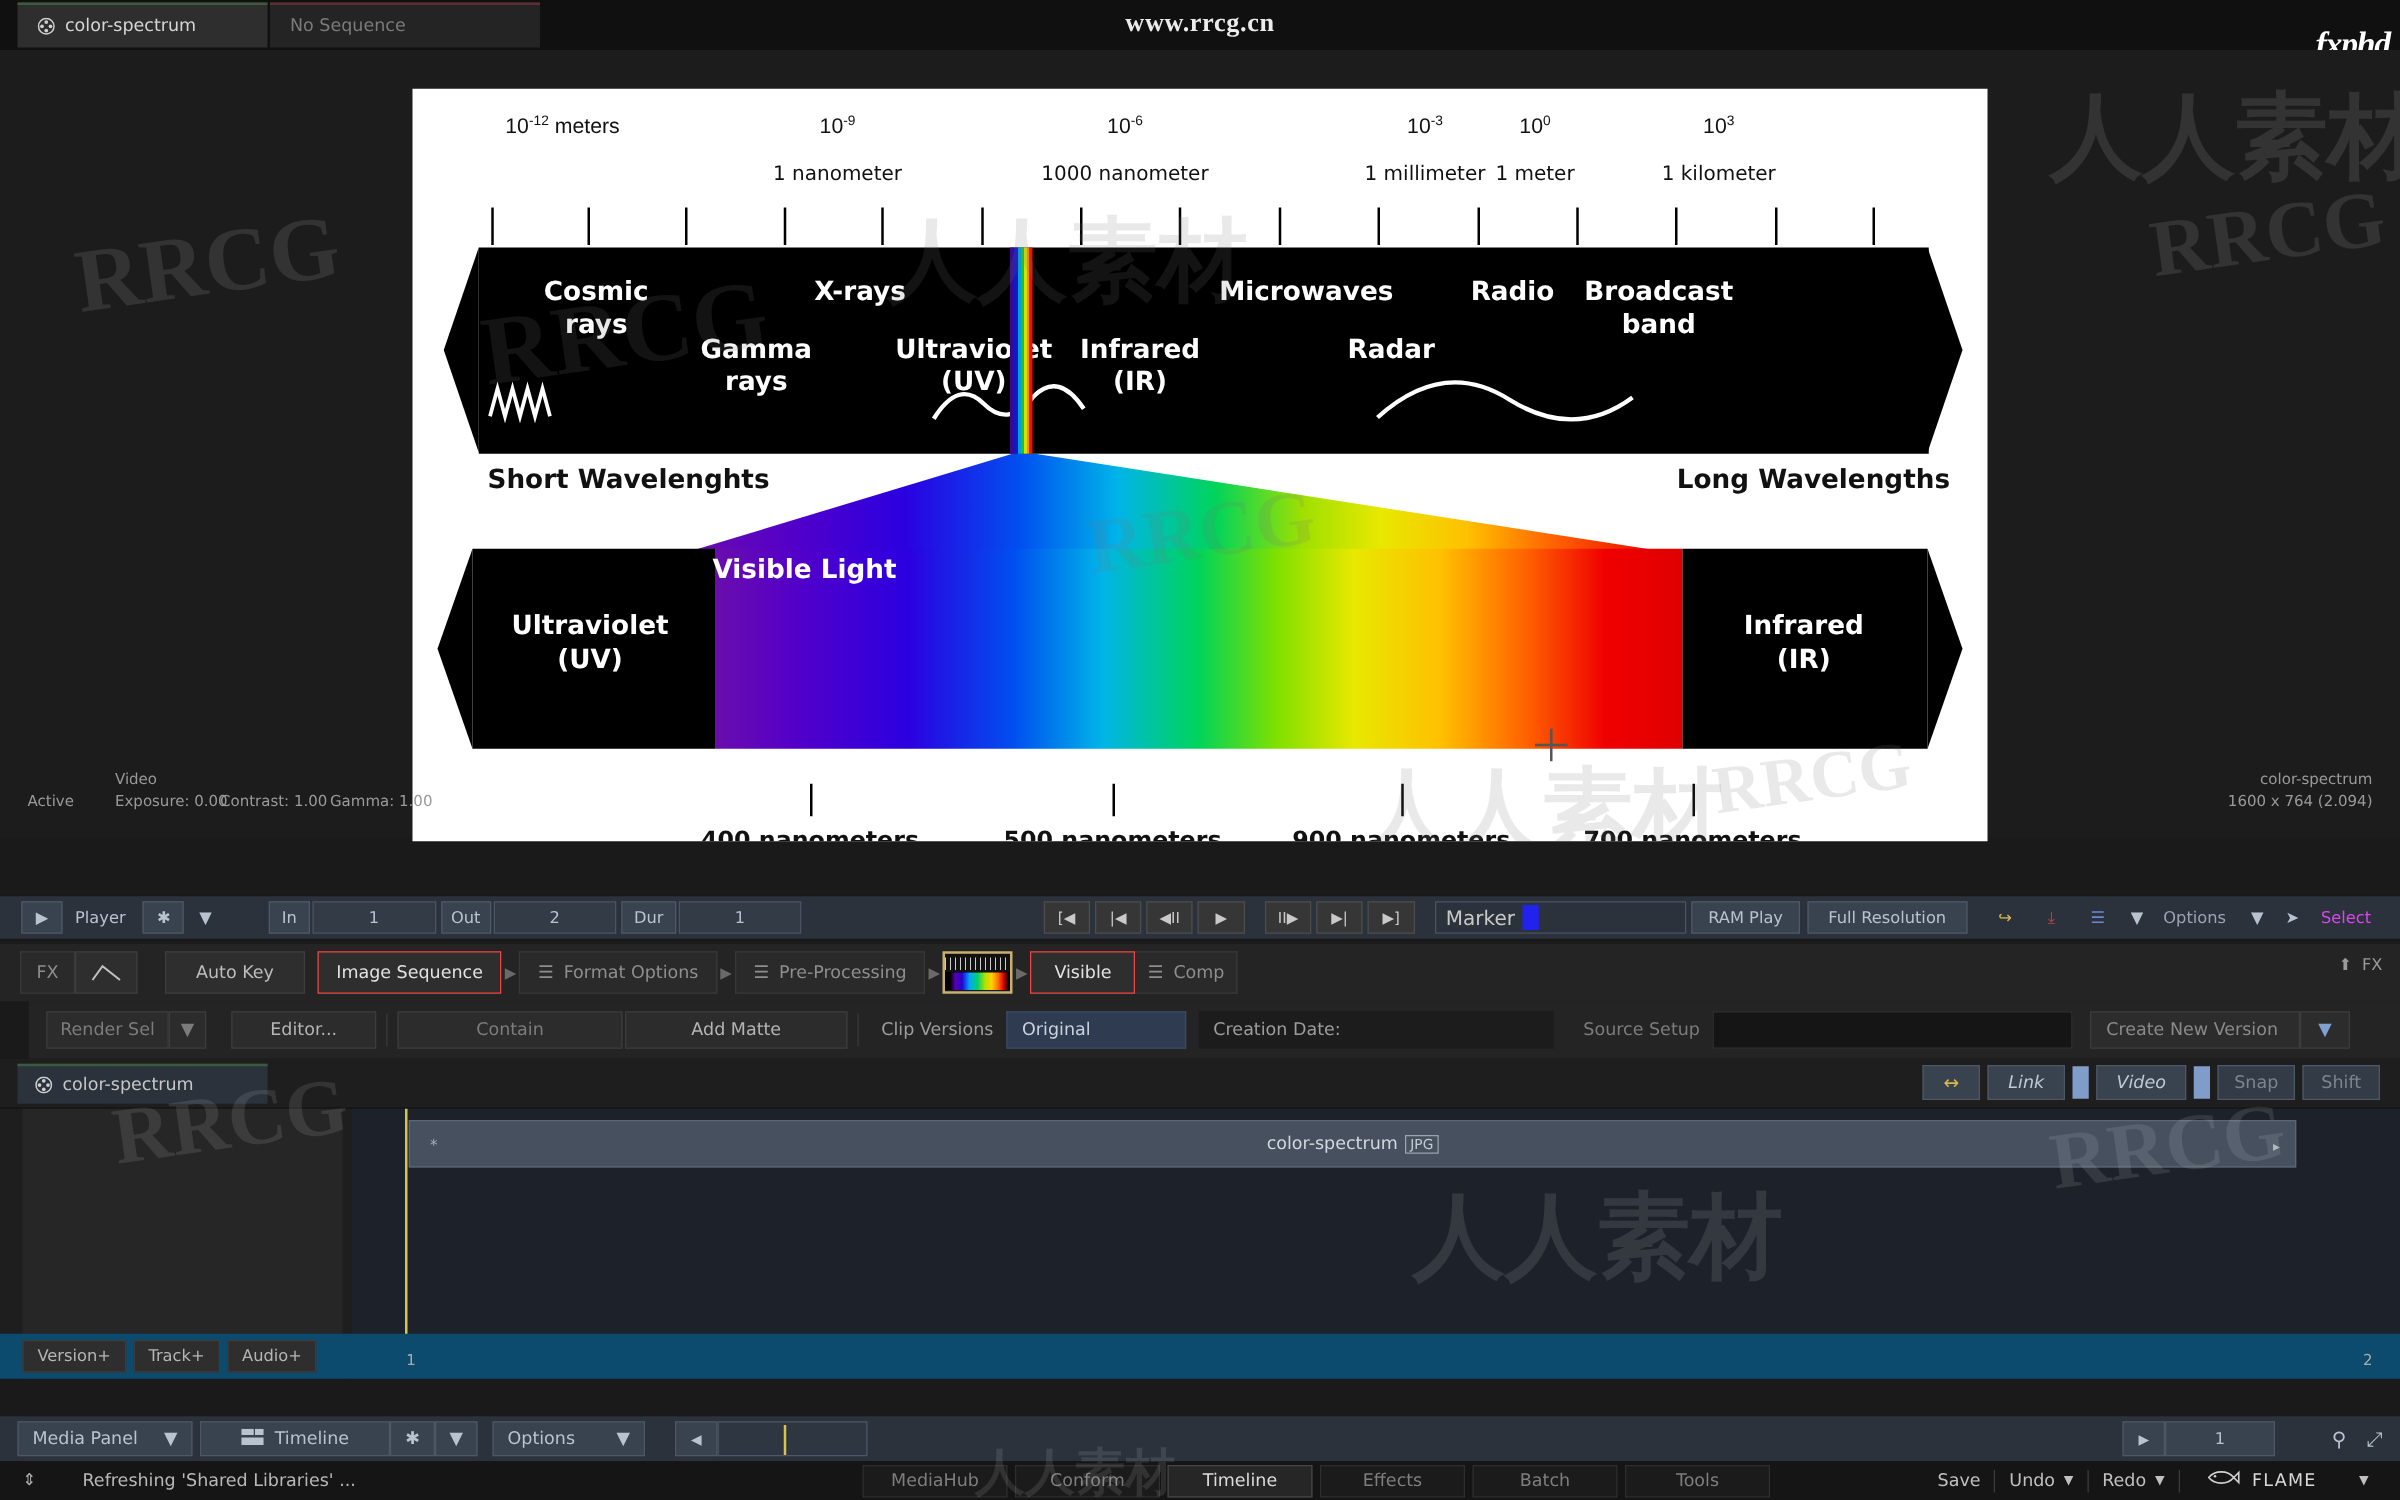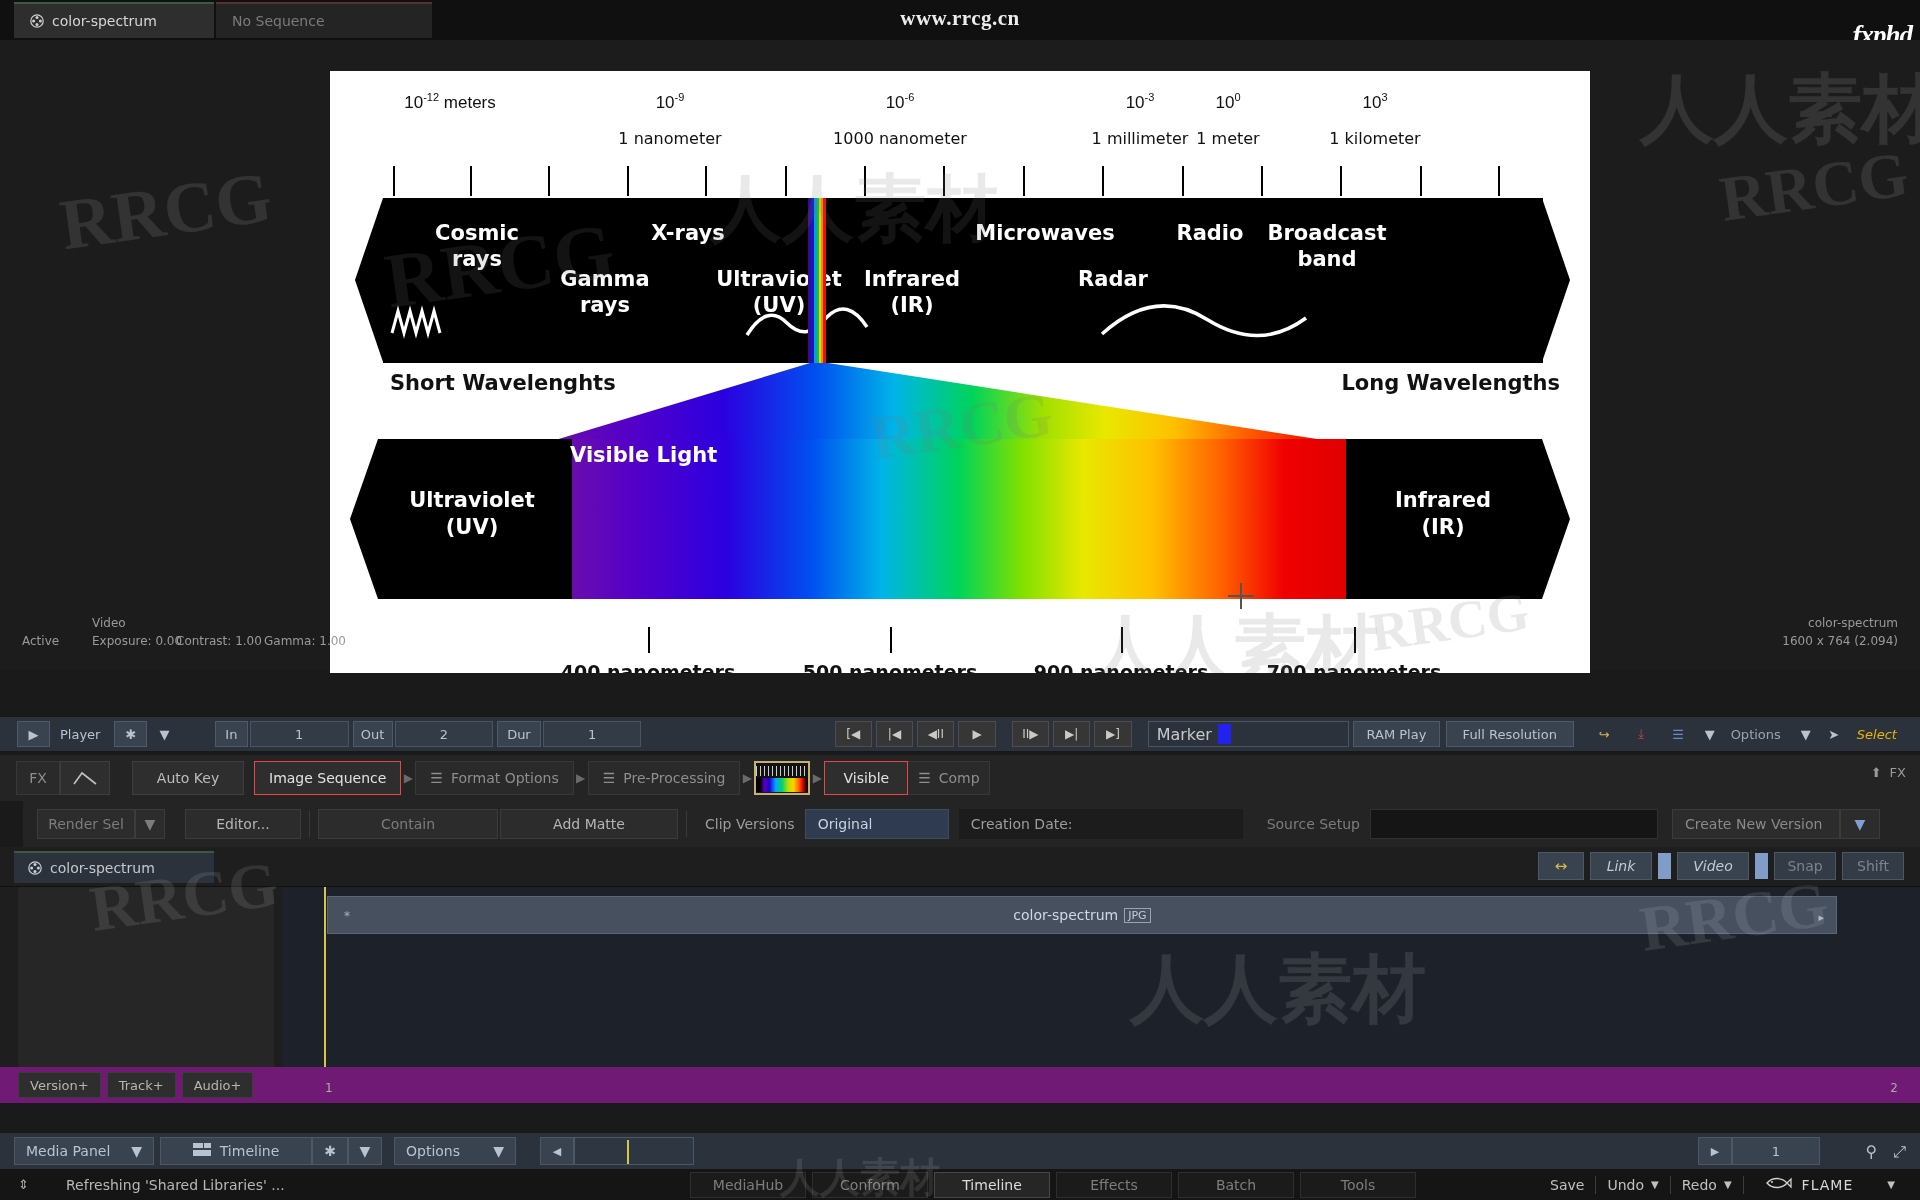--- a/index.html
+++ b/index.html
@@ -472,7 +472,7 @@
   <div class="pb-lbl" style="color:#9aa4b0;">Options</div>
   <div class="pb-btn flat" style="width:22px;">▼</div>
   <div class="pb-btn flat" style="width:26px;">➤</div>
-  <div class="pb-lbl" style="color:#eab308;font-style:italic;">Select</div>
+  <div class="pb-lbl" style="color:#d946ef;">Select</div>
   <div style="width:14px;"></div>
 </div>
 

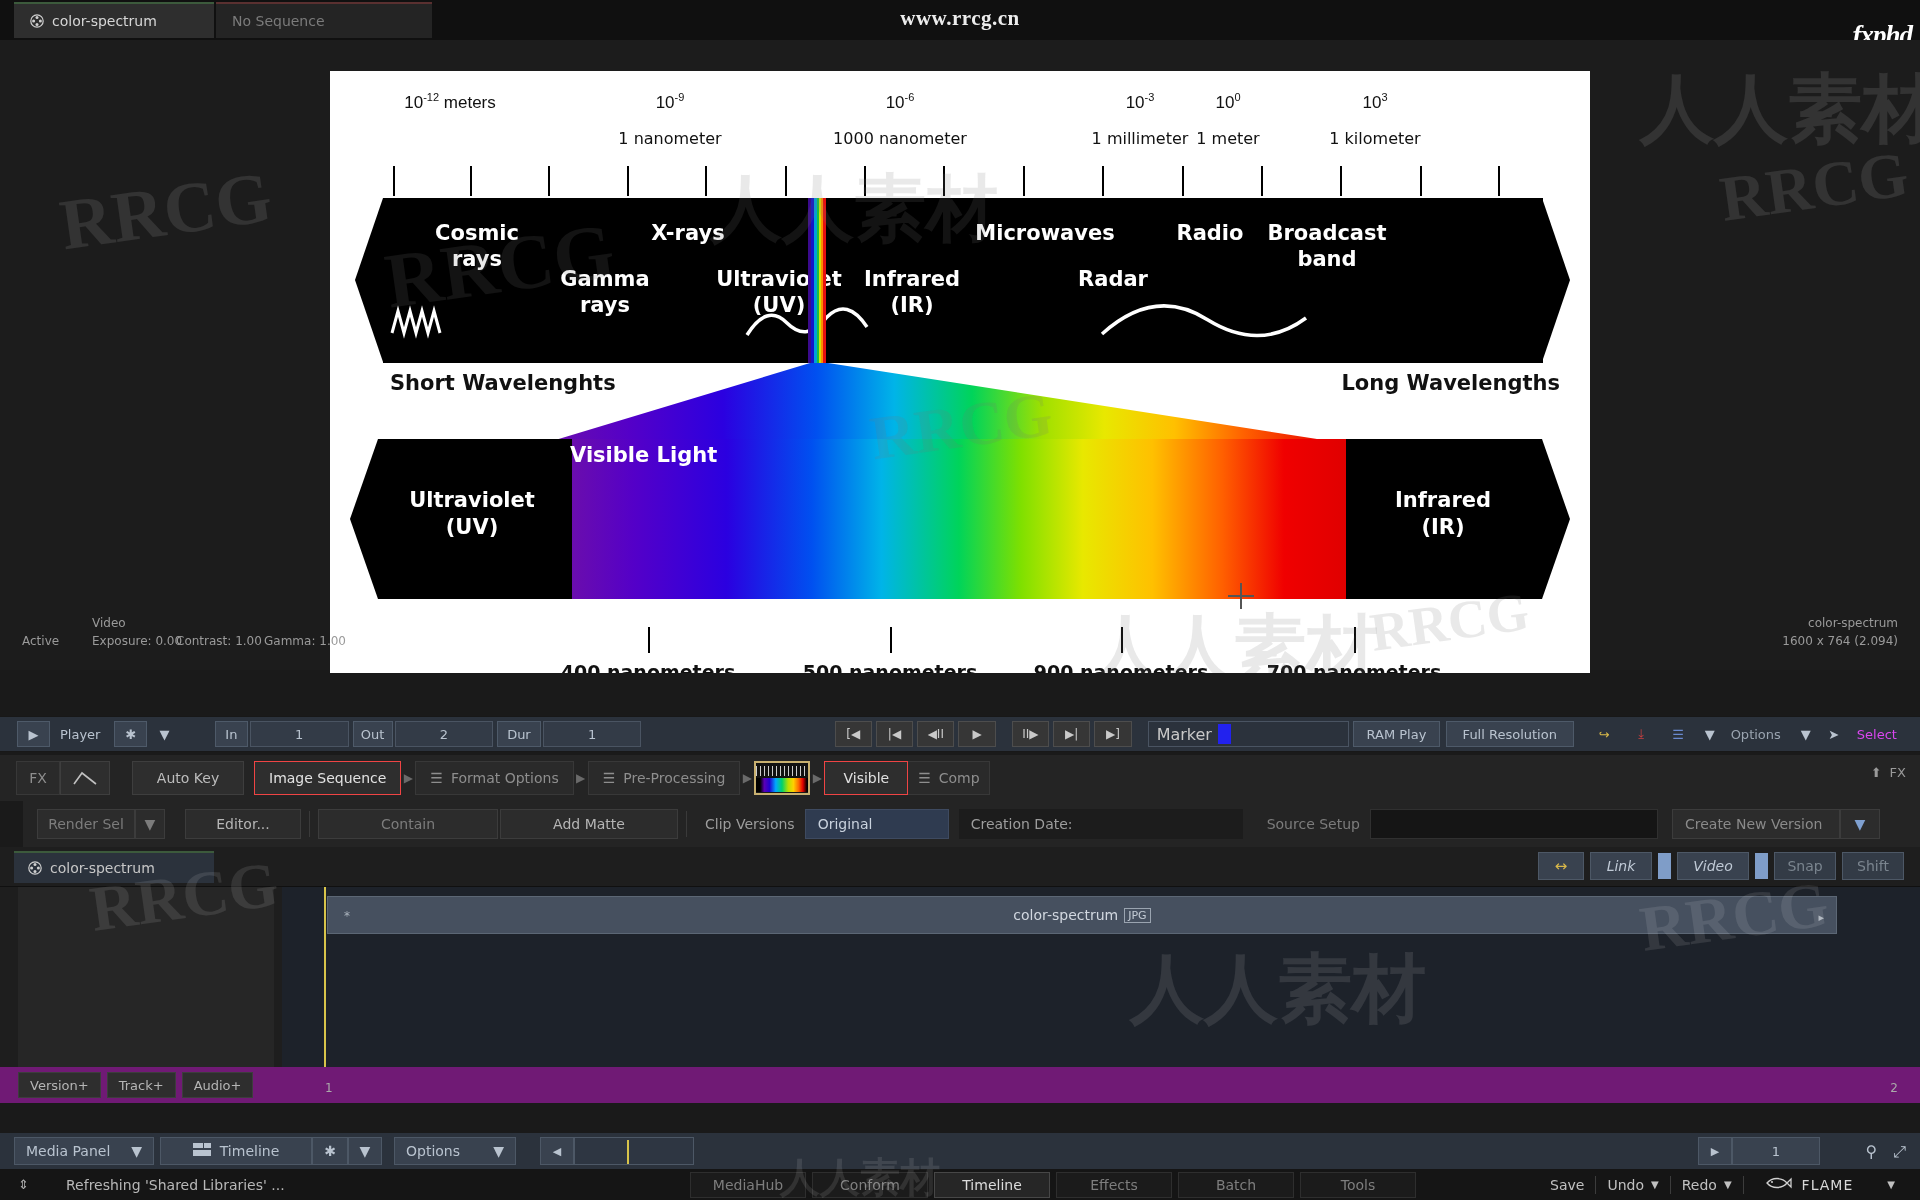--- a/index.html
+++ b/index.html
@@ -191,7 +191,7 @@
   .clip-star { position:absolute; left:16px; top:12px; font-size:12px; color:#aab2bc;}
   .clip-arrow { position:absolute; right:12px; top:14px; font-size:11px; color:#aab2bc;}
 
-  .tlfoot { position:absolute; left:0; bottom:0; width:1920px; height:36px; background:#701a75;}
+  .tlfoot { position:absolute; left:0; bottom:0; width:1920px; height:36px; background:#0c4a6e;}
   .tf-btn { height:26px; background:#2e2e2e; border:1px solid #3d3d3d; color:#b5b5b5;
     font-size:13px; display:flex;align-items:center;justify-content:center;padding:0 11px;}
   .tl-num-l { position:absolute; left:325px; bottom:8px; font-size:12px; color:#aaa; }

